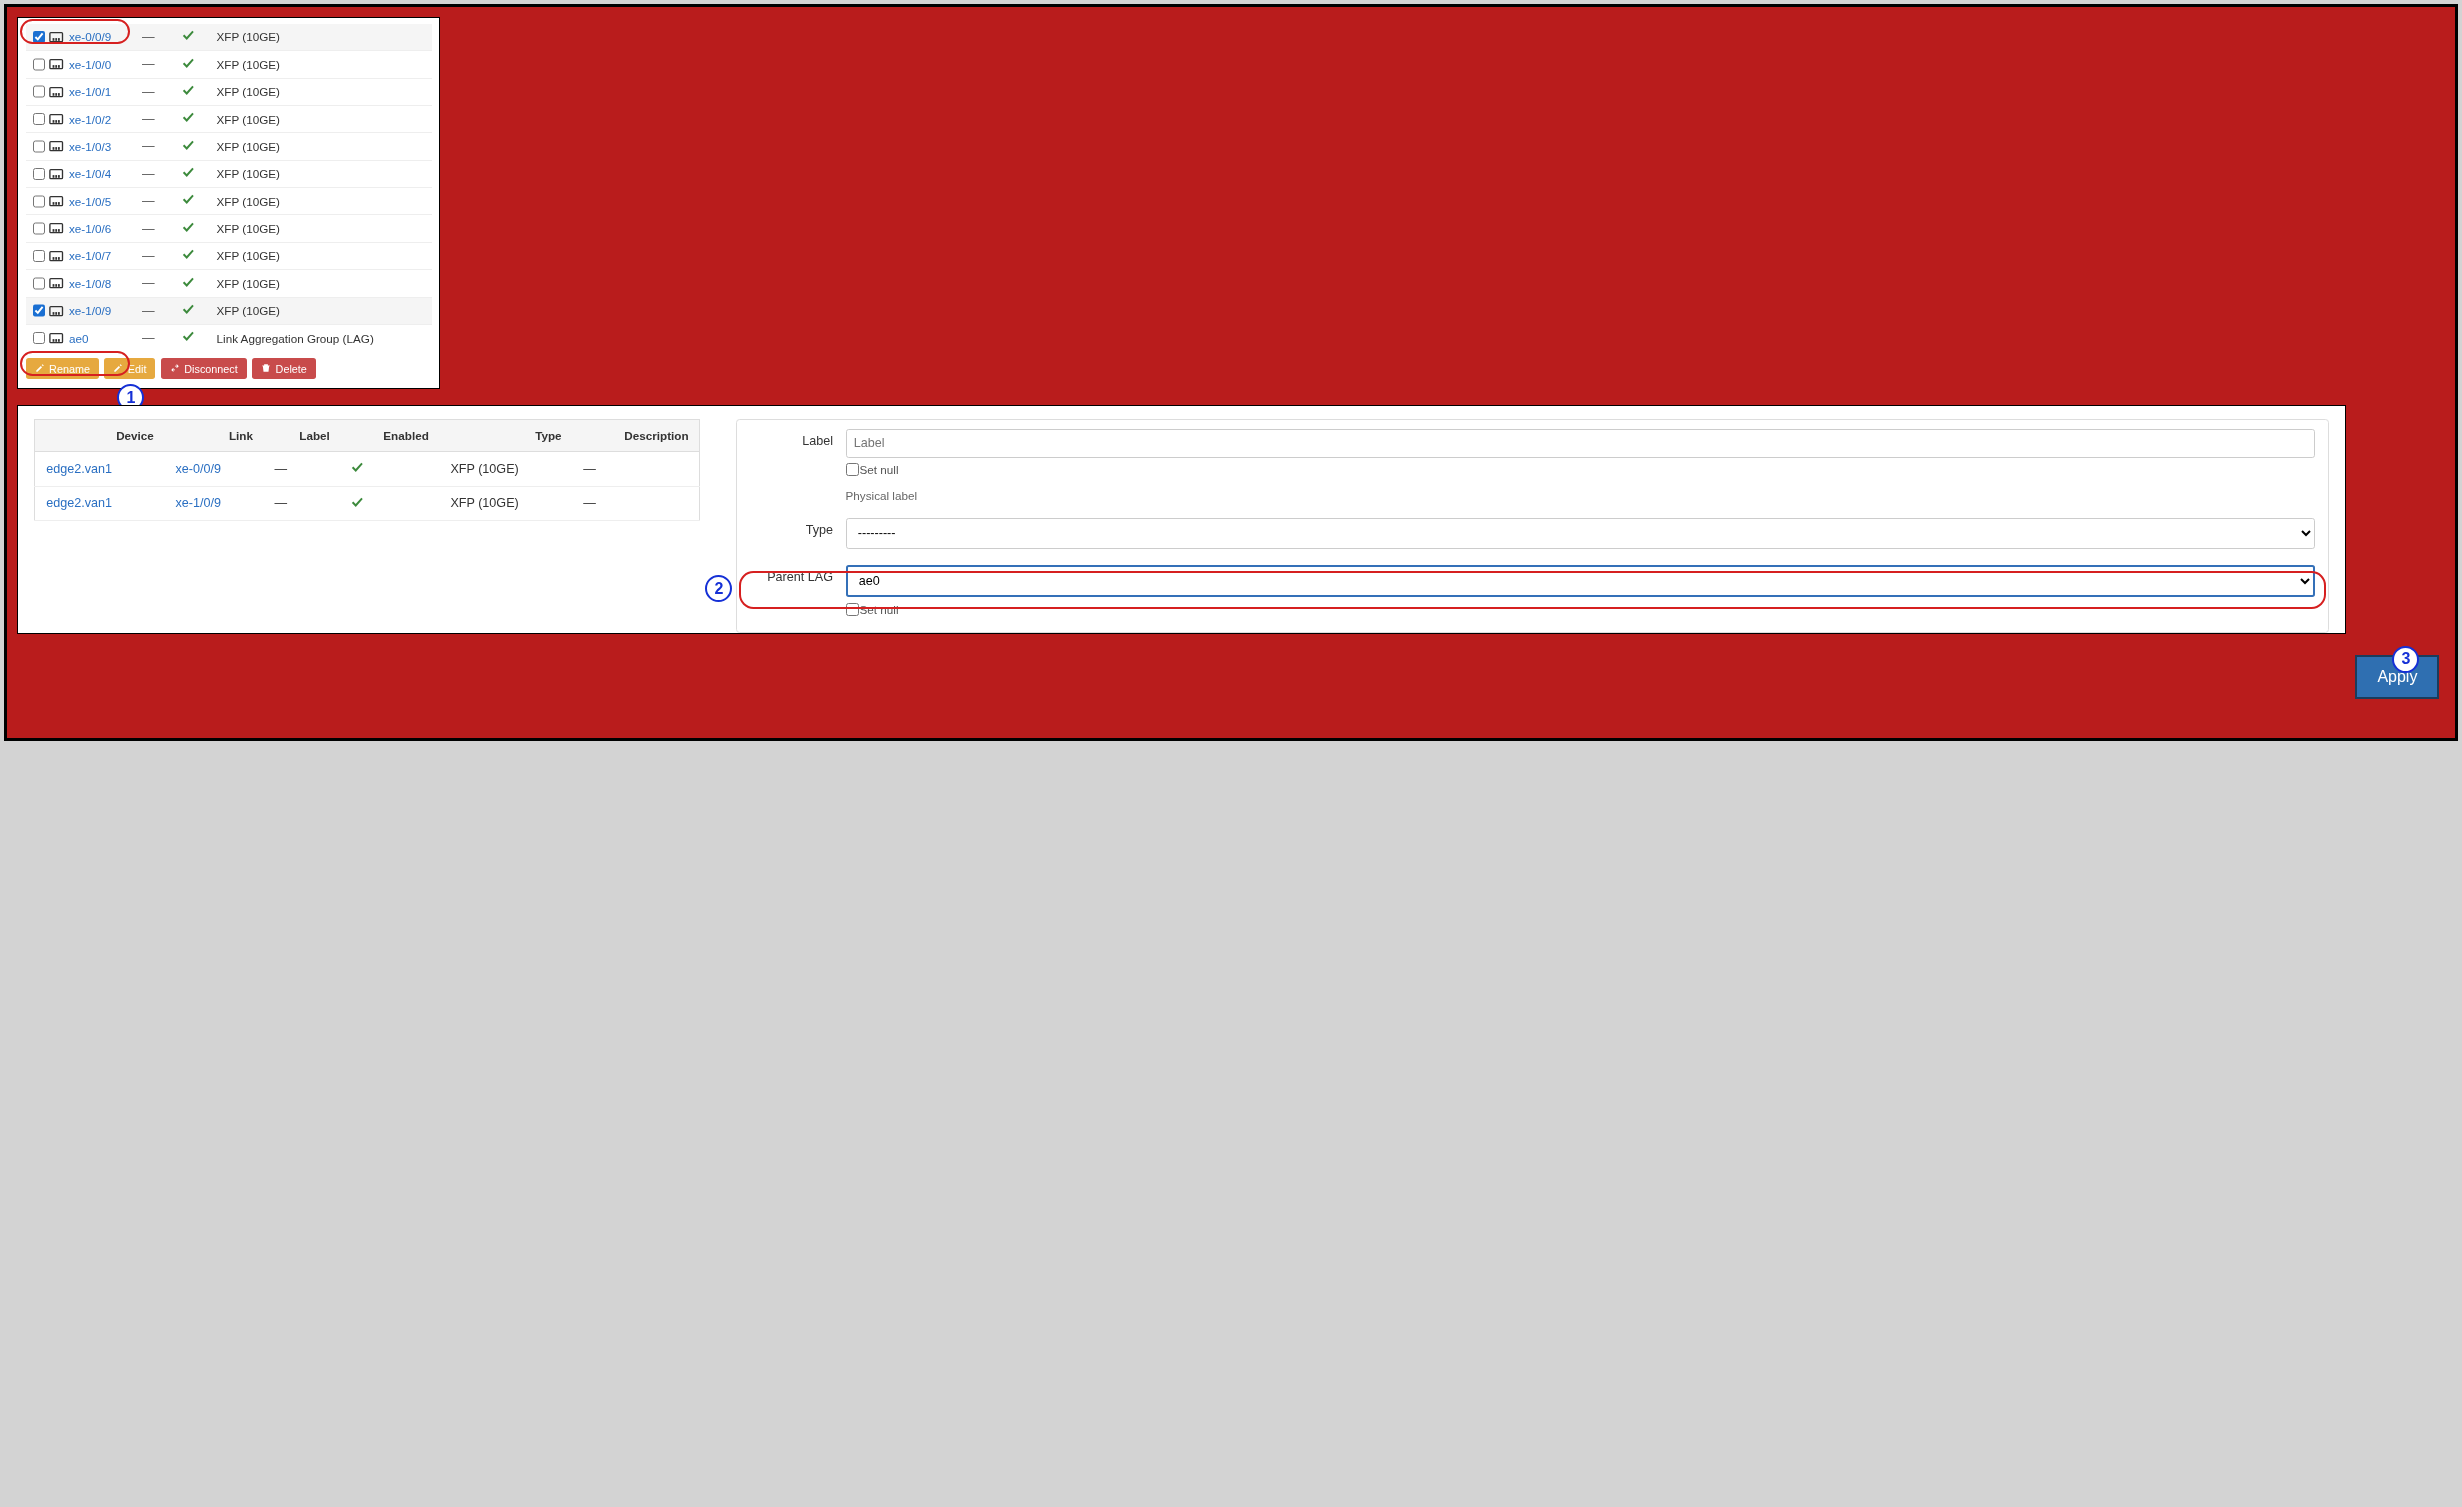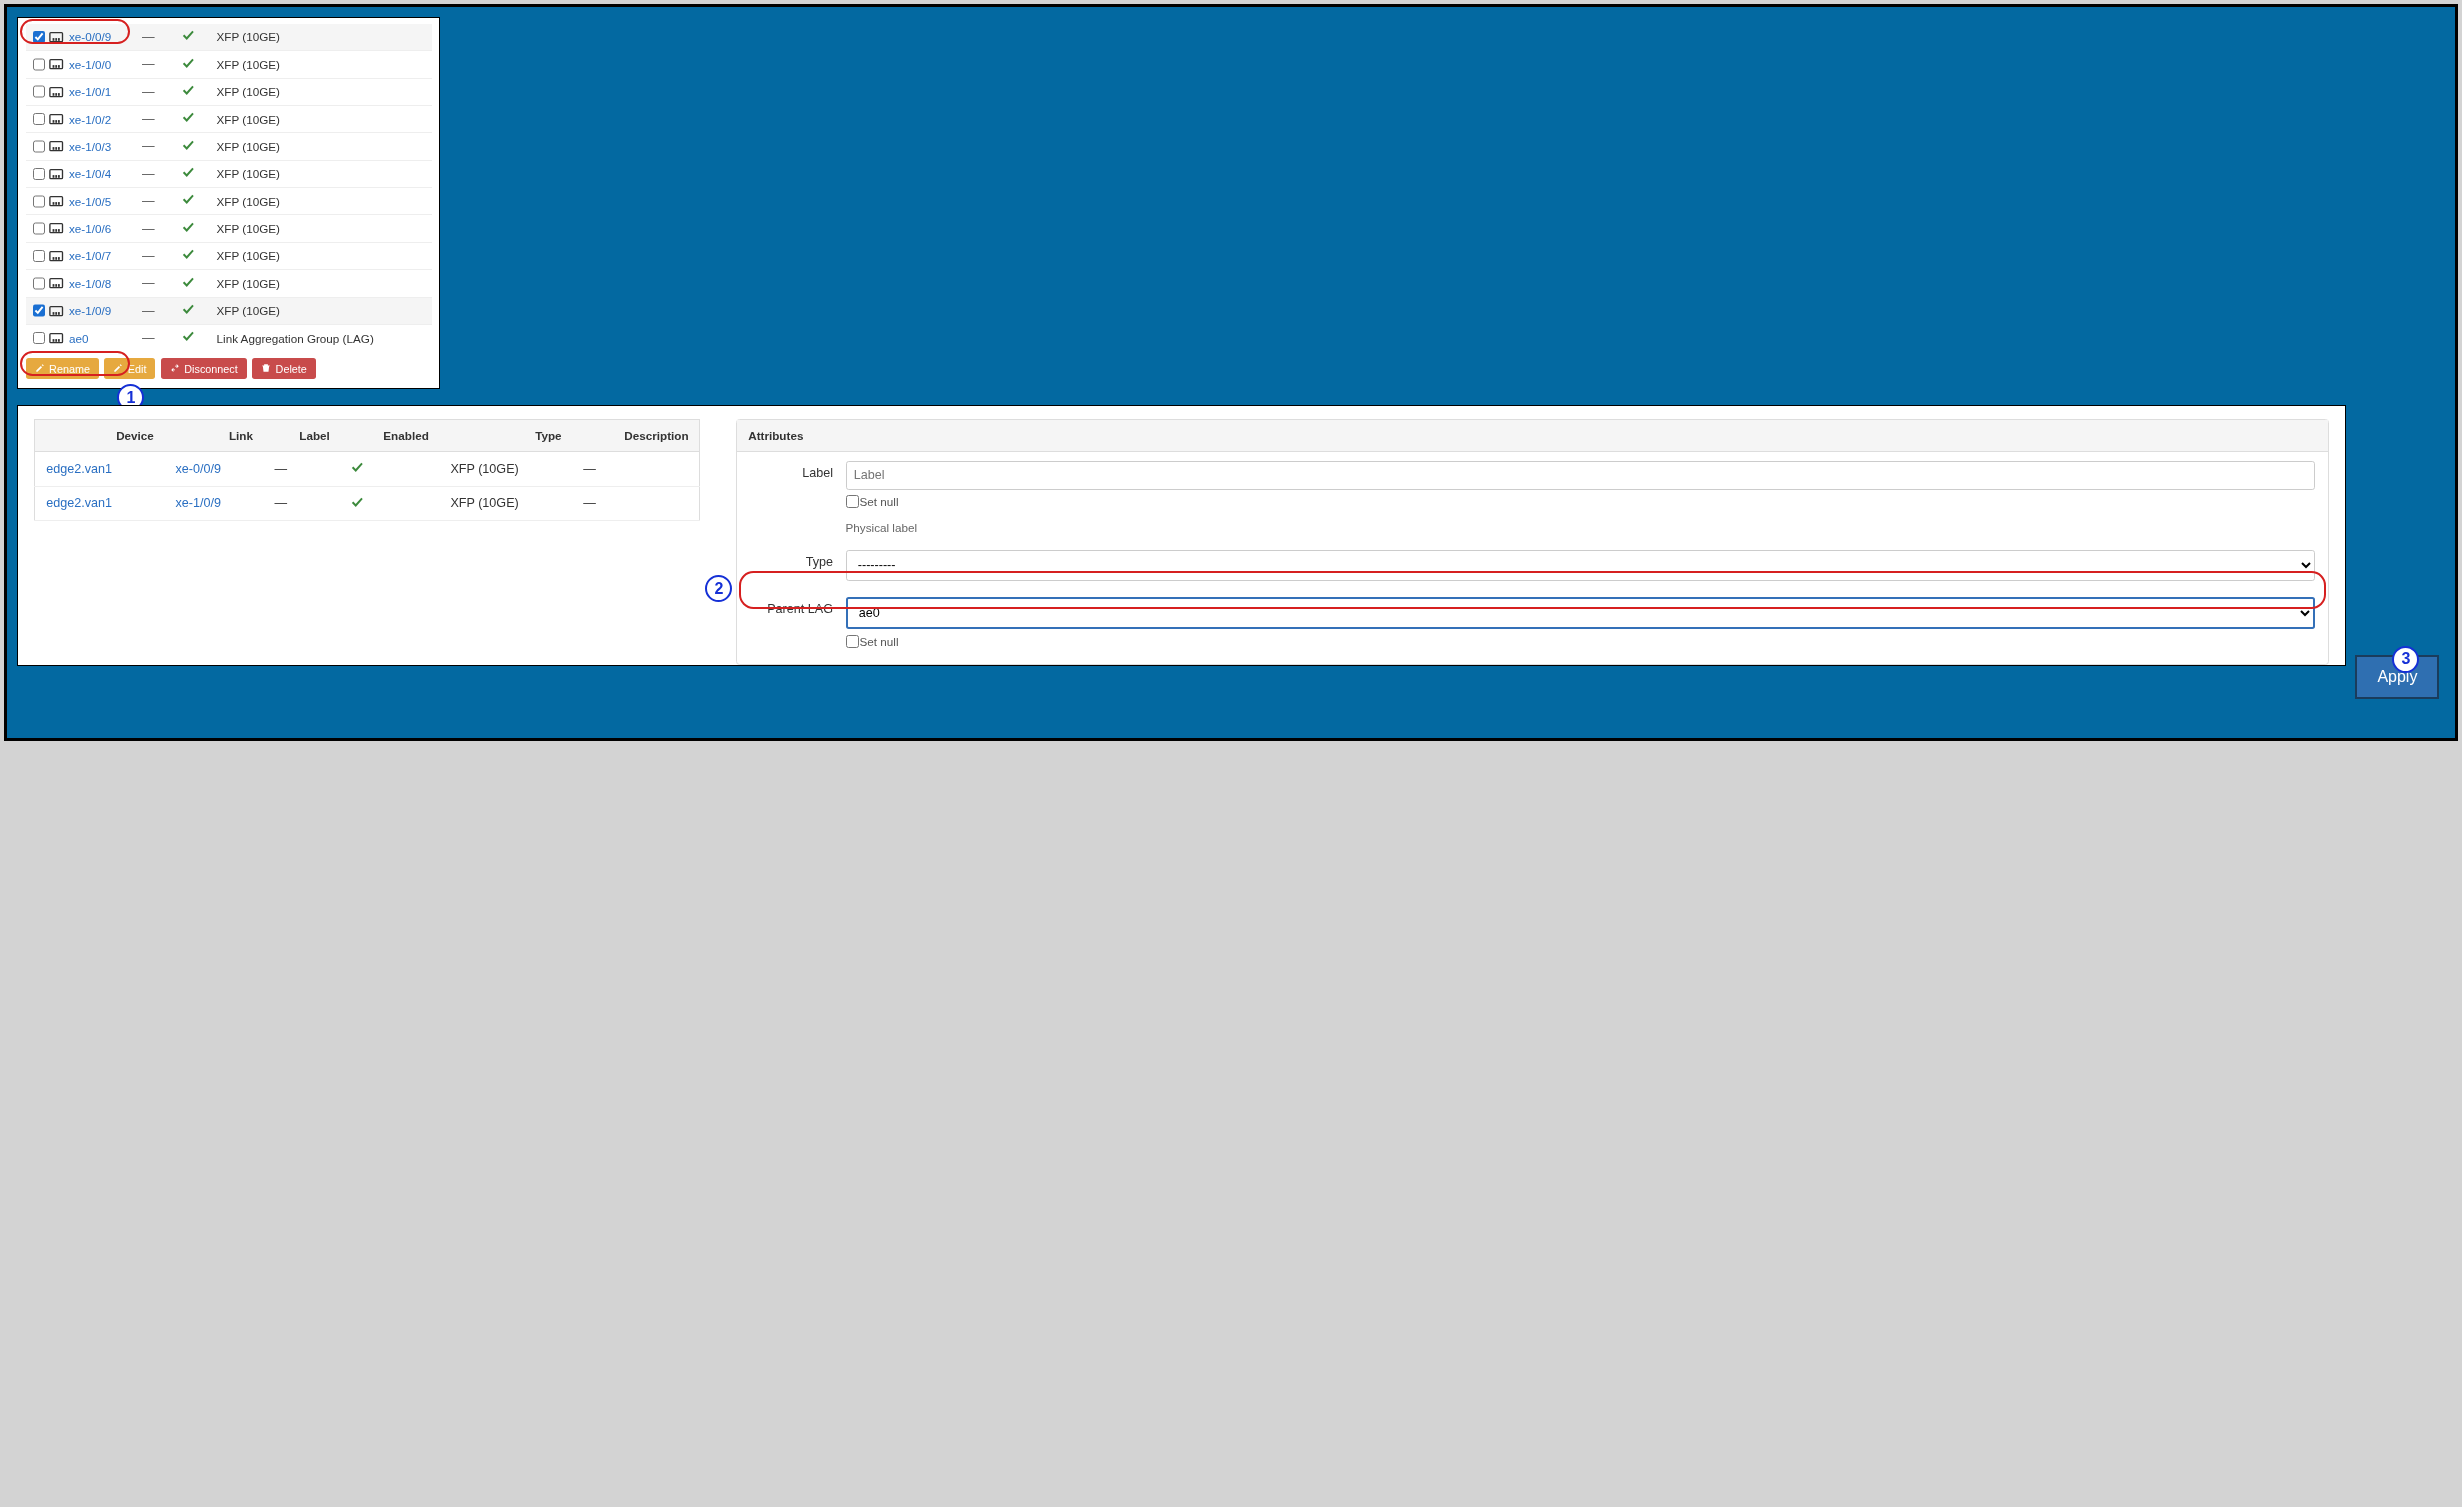--- a/index.html
+++ b/index.html
@@ -12,7 +12,7 @@
 }
 .outer-frame {
   border: 3.6px solid #000;
-  background: #0369a1;
+  background: #b91c1c;
   padding: 10.8px;
   min-height: 737px;
   position: relative;

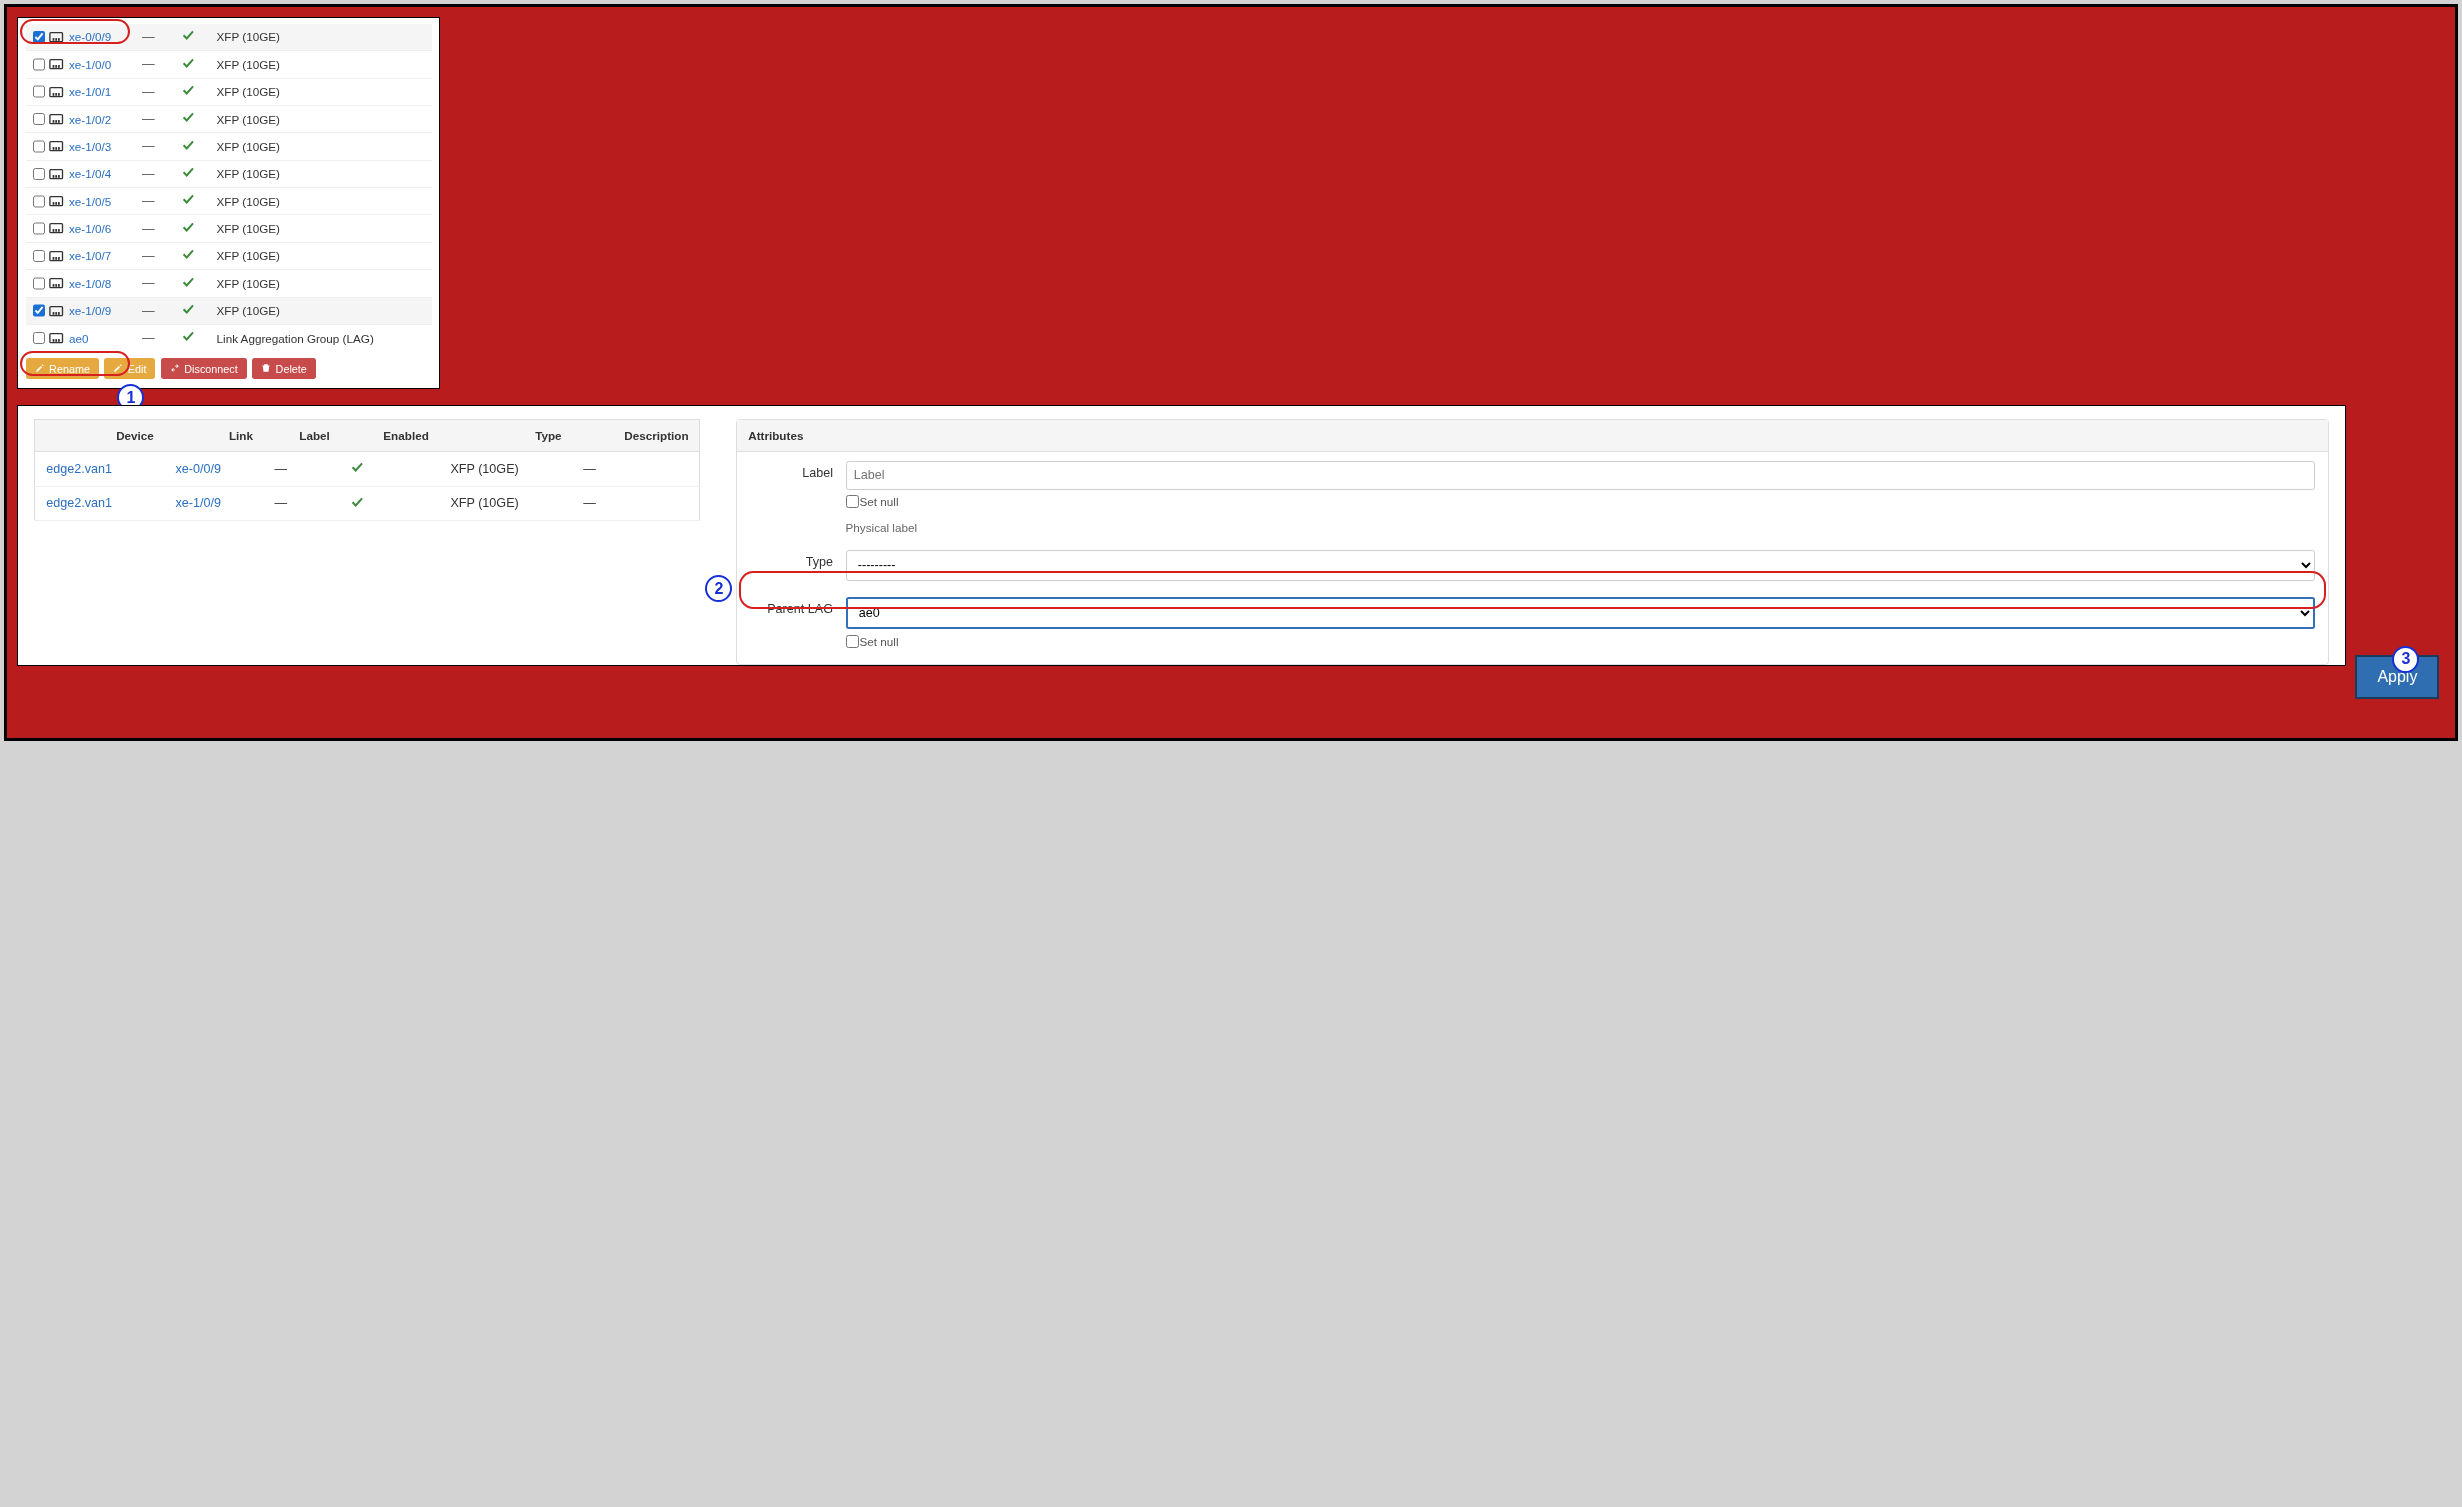--- a/index.html
+++ b/index.html
@@ -404,7 +404,6 @@
       </div>
 
       <div class="attr-panel" style="position:relative;">
-        <div class="attr-hdr">Attributes</div>
         <div class="attr-body">
 
           <div class="attr-row">

